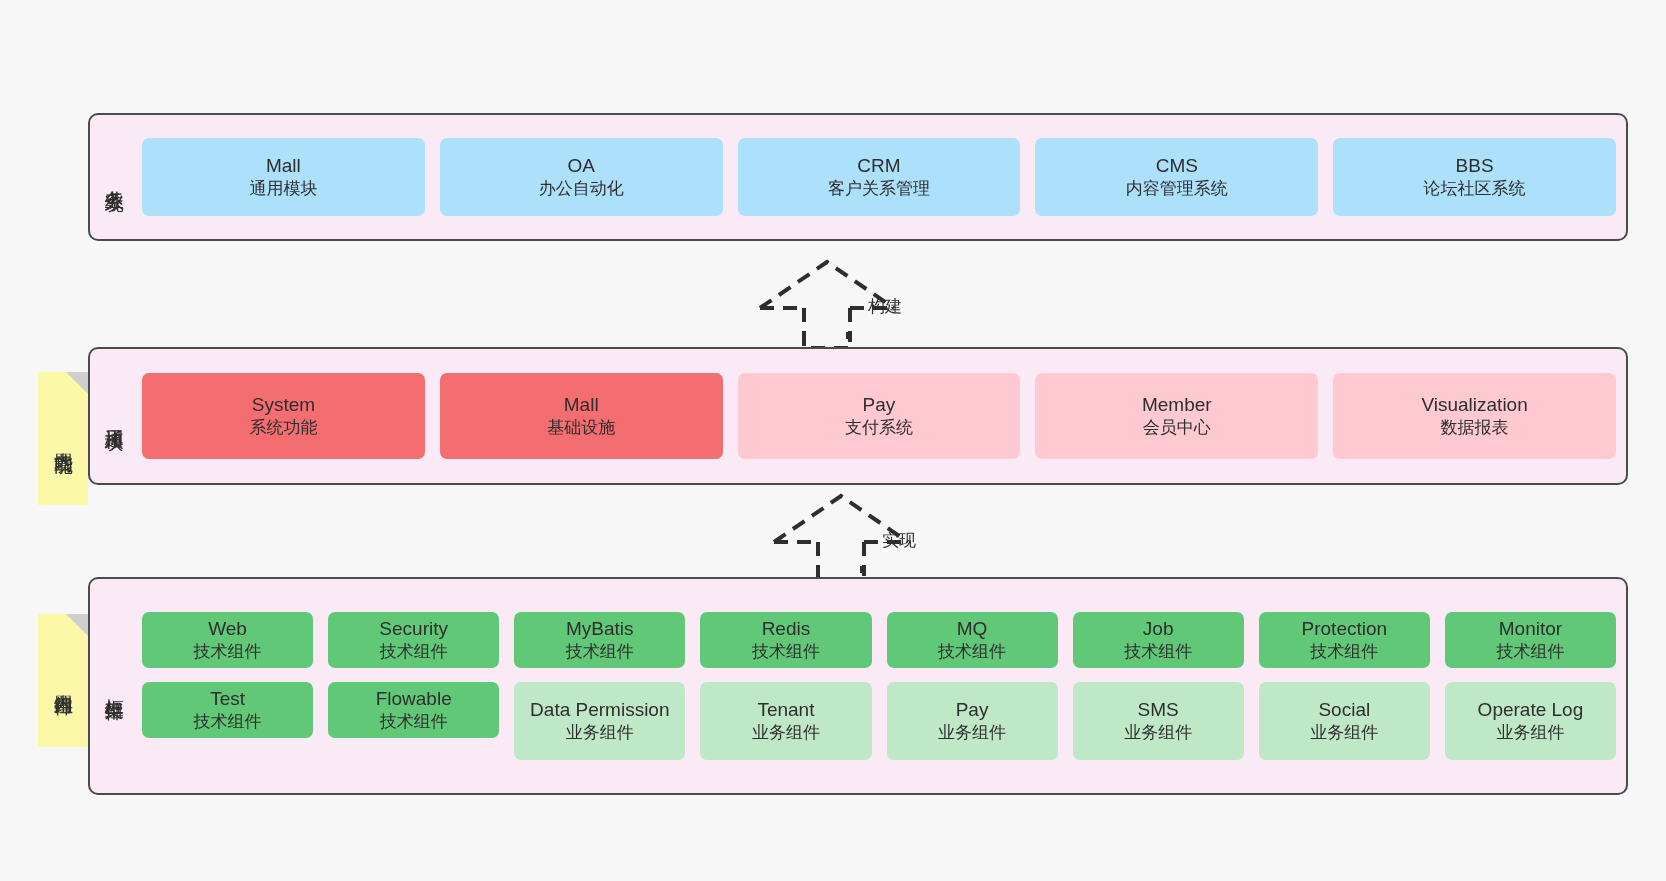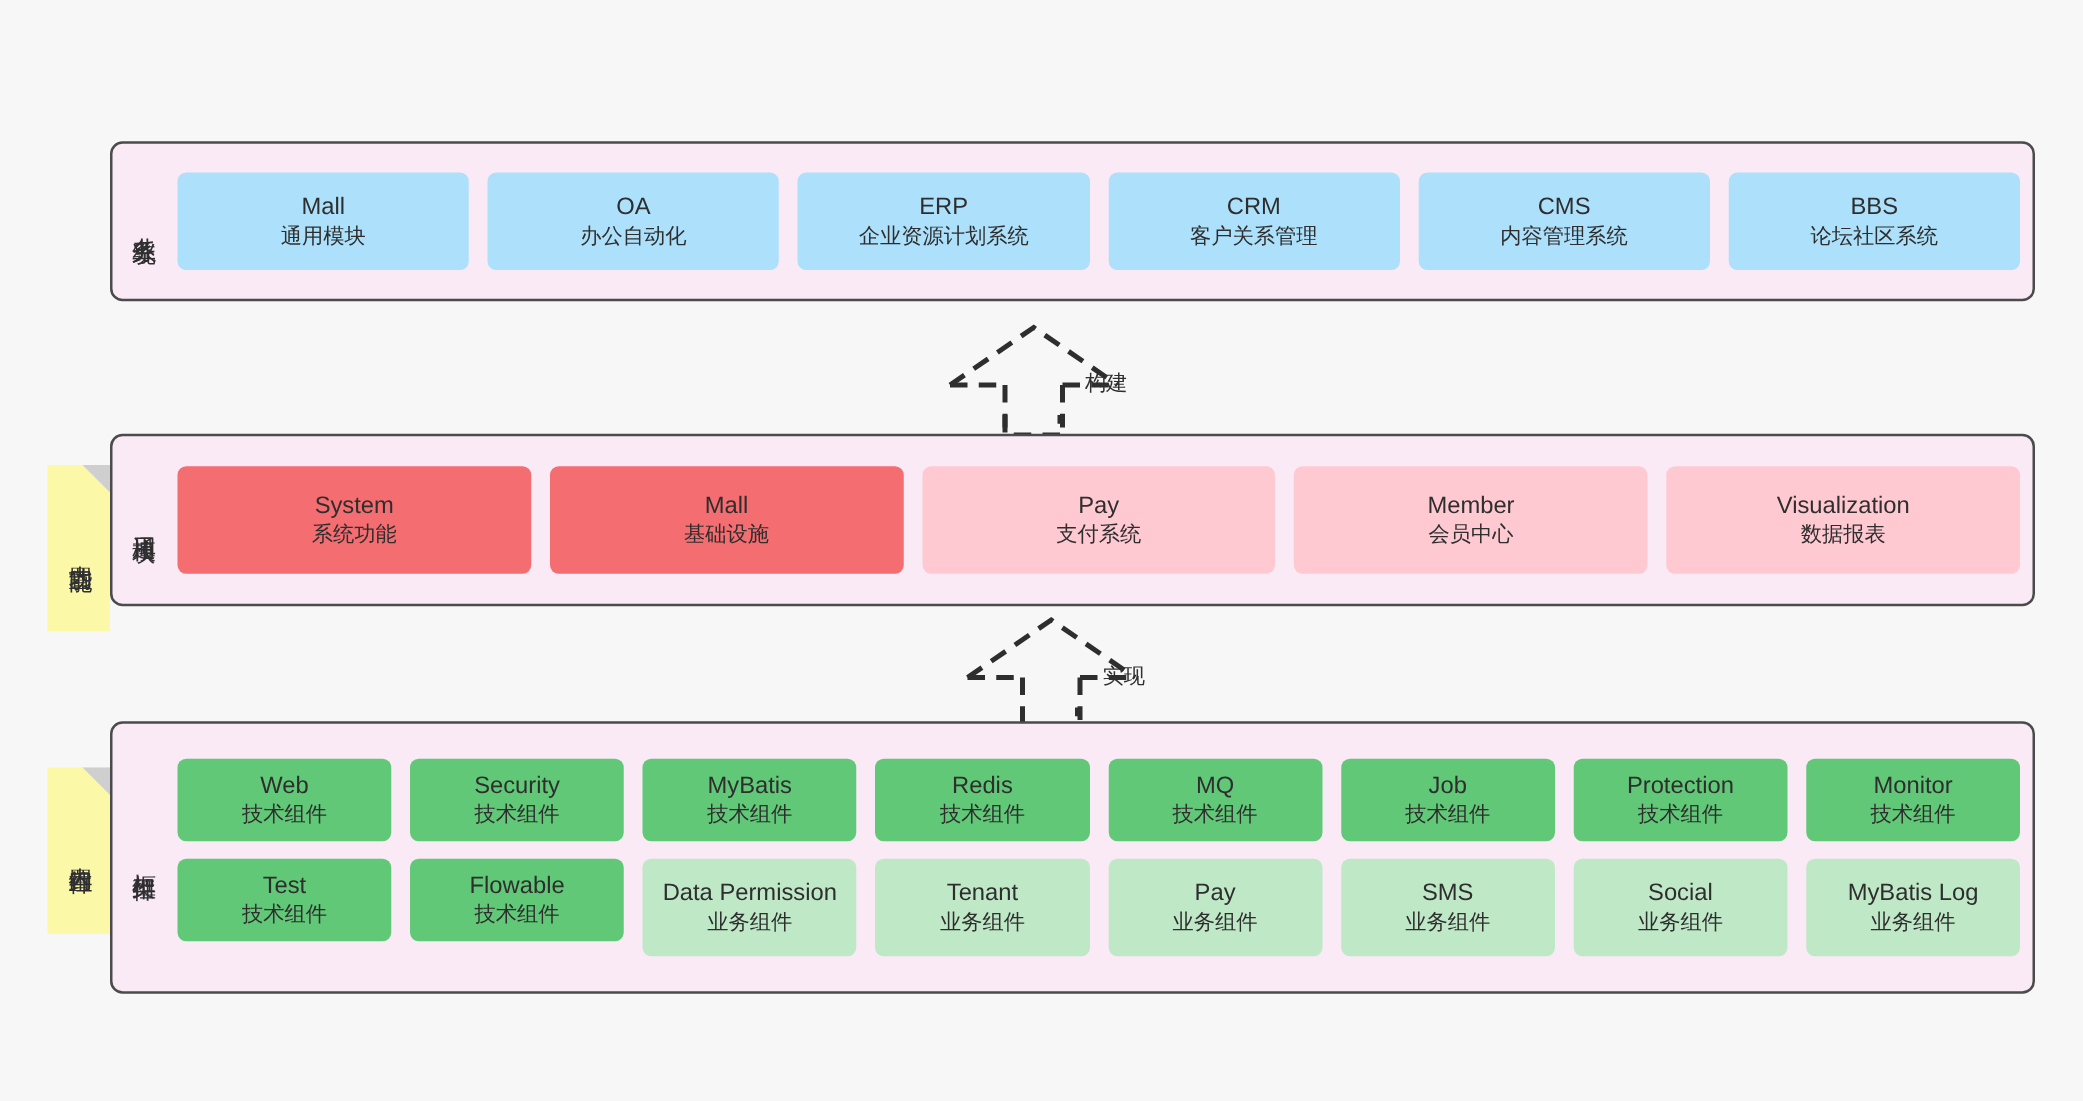--- a/index.html
+++ b/index.html
@@ -133,10 +133,6 @@
           <div class="cn">办公自动化</div>
         </div>
         <div class="card blue">
-          <div class="en">ERP</div>
-          <div class="cn">企业资源计划系统</div>
-        </div>
-        <div class="card blue">
           <div class="en">CRM</div>
           <div class="cn">客户关系管理</div>
         </div>

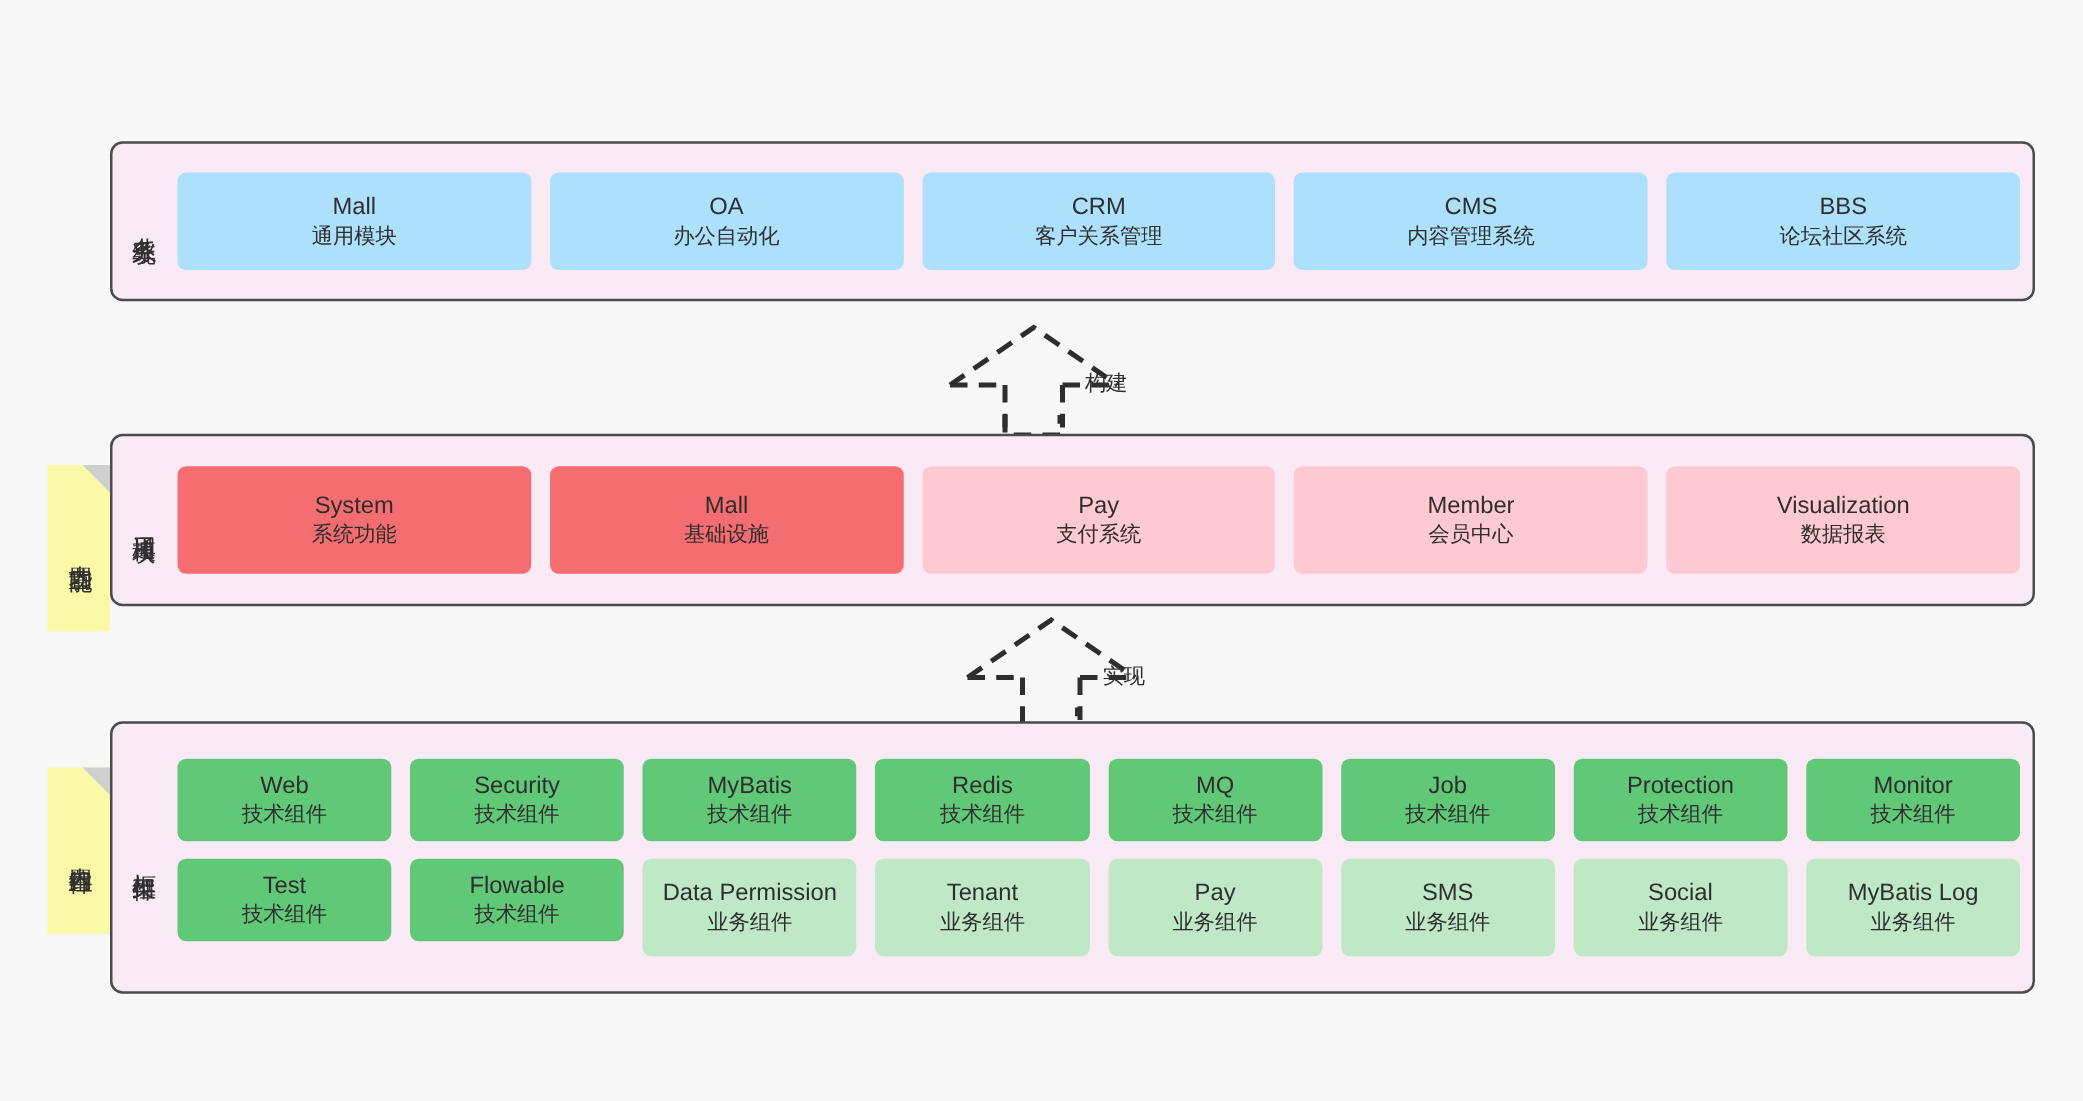--- a/index.html
+++ b/index.html
@@ -76,7 +76,7 @@
   .card.blue{background:#ace0fb;height:78px;}
   .card.red{background:#f46d71;height:86px;}
   .card.pink{background:#ffc9d2;height:86px;}
-  .card.green{background:#61c878;height:66px;}
+  .card.green{background:#61c878;height:56px;}
   .card.lgreen{background:#bfe8c7;height:78px;}
 
   

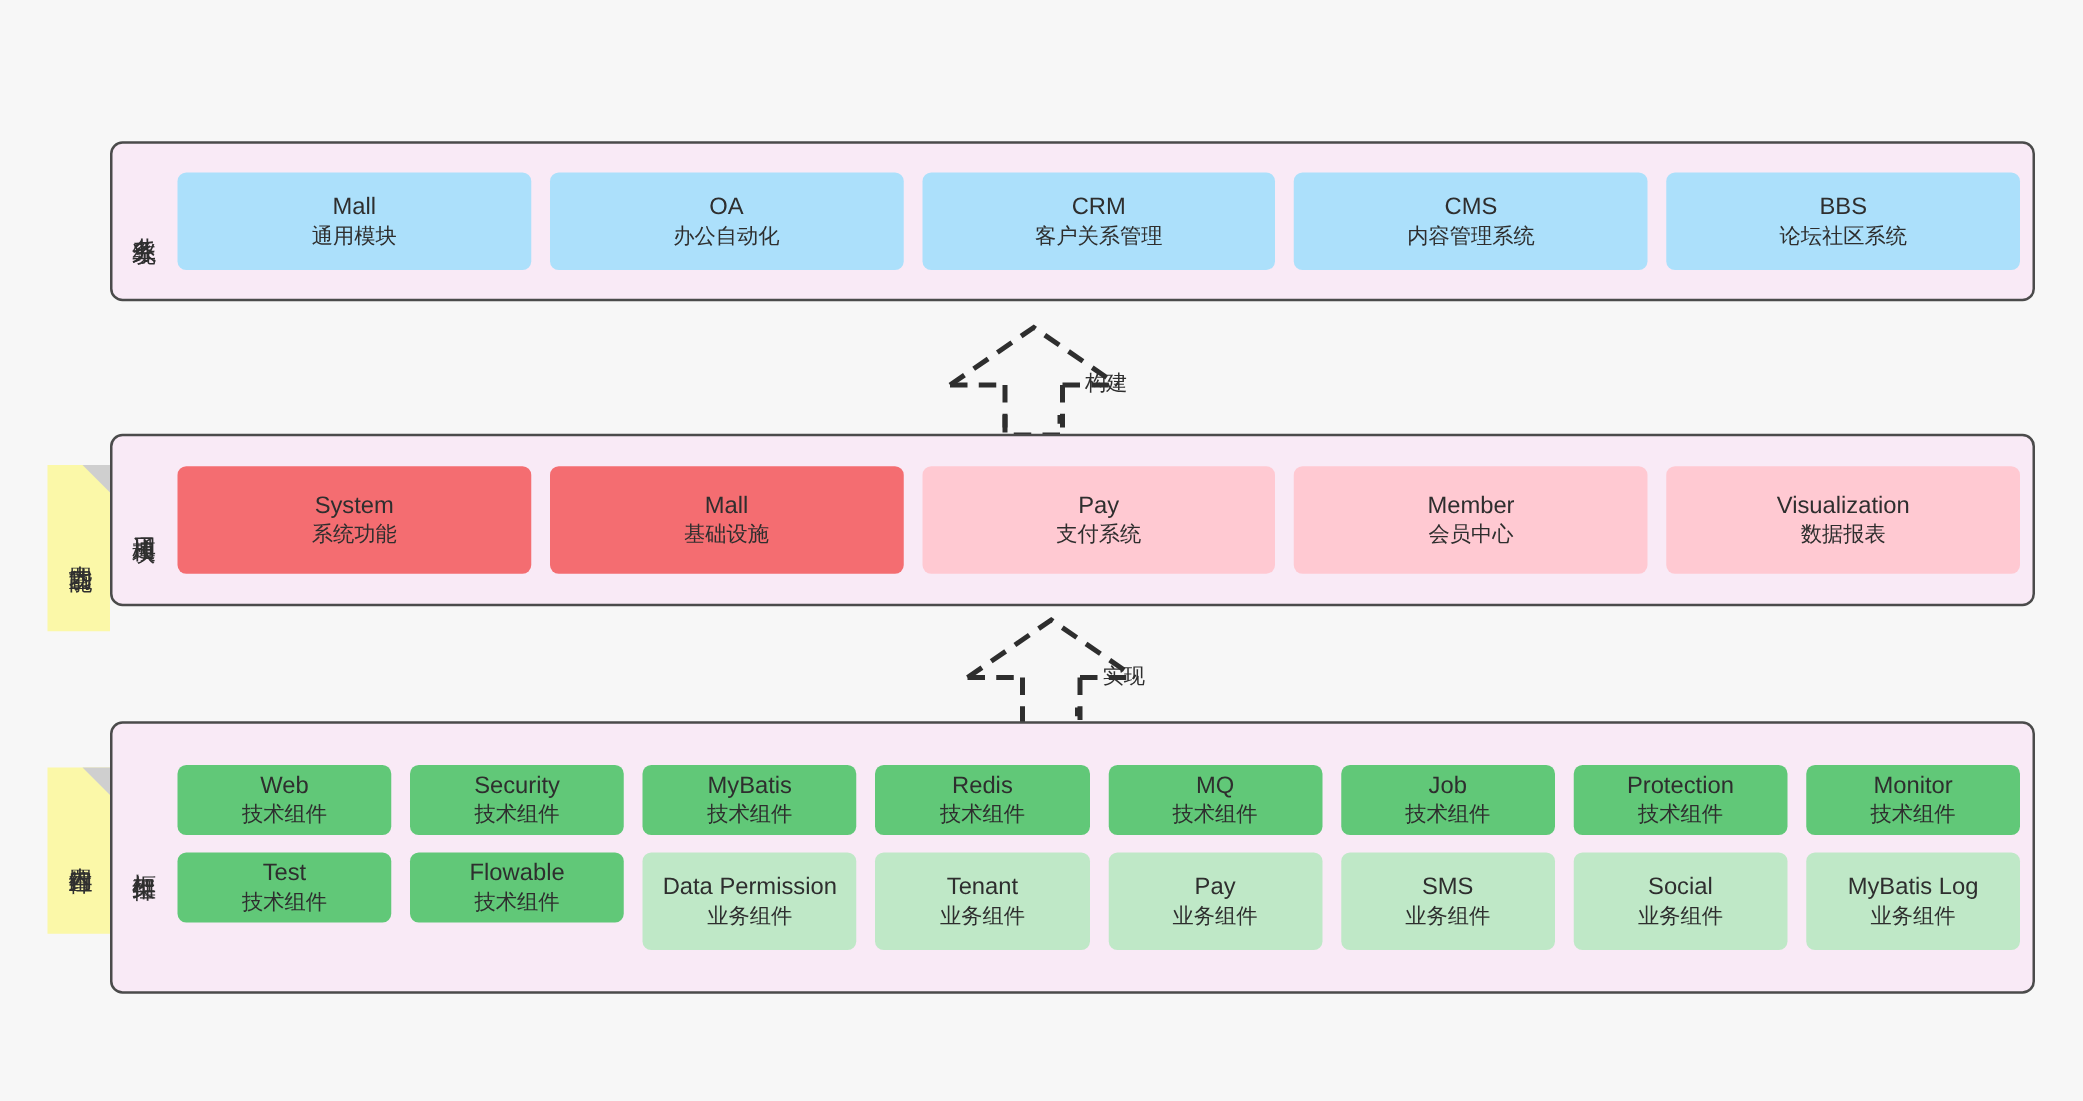--- a/index.html
+++ b/index.html
@@ -282,7 +282,7 @@
             <div class="cn">业务组件</div>
           </div>
           <div class="card lgreen">
-            <div class="en">MyBatis Log</div>
+            <div class="en">Operate Log</div>
             <div class="cn">业务组件</div>
           </div>
         </div>

